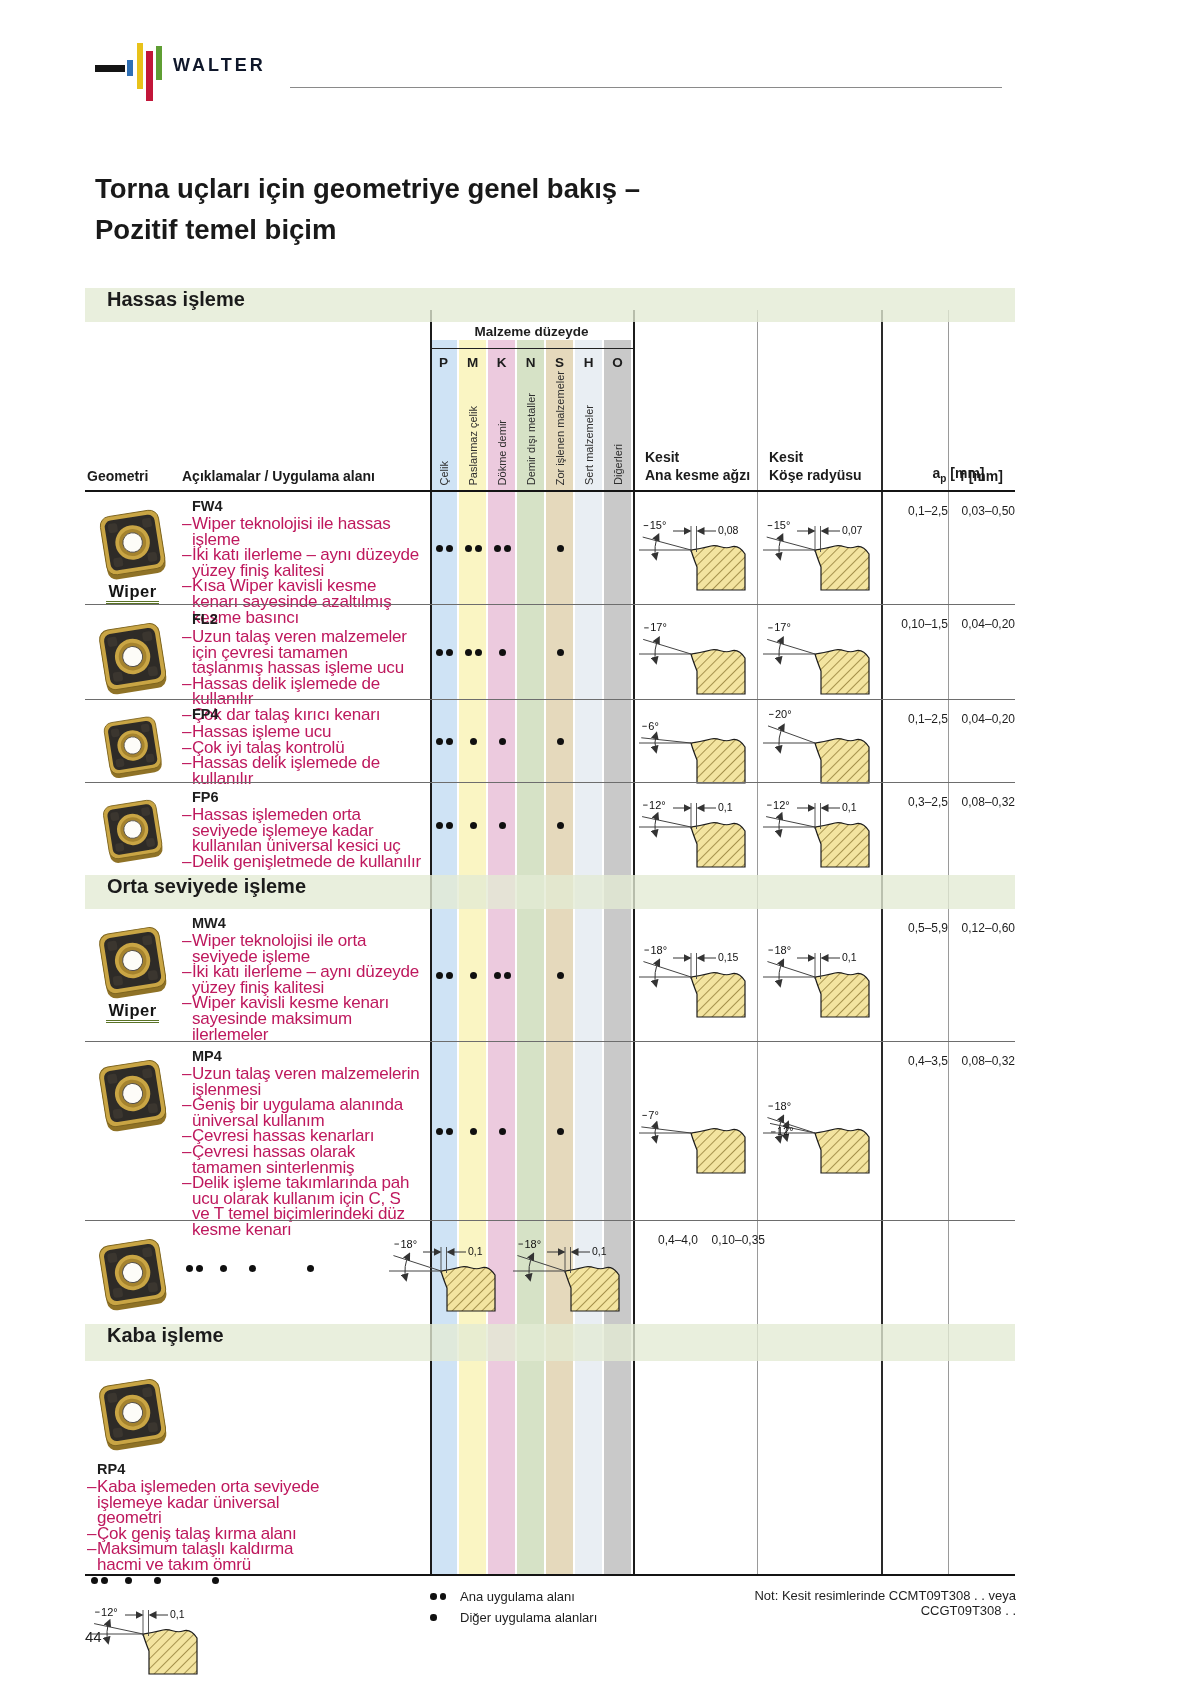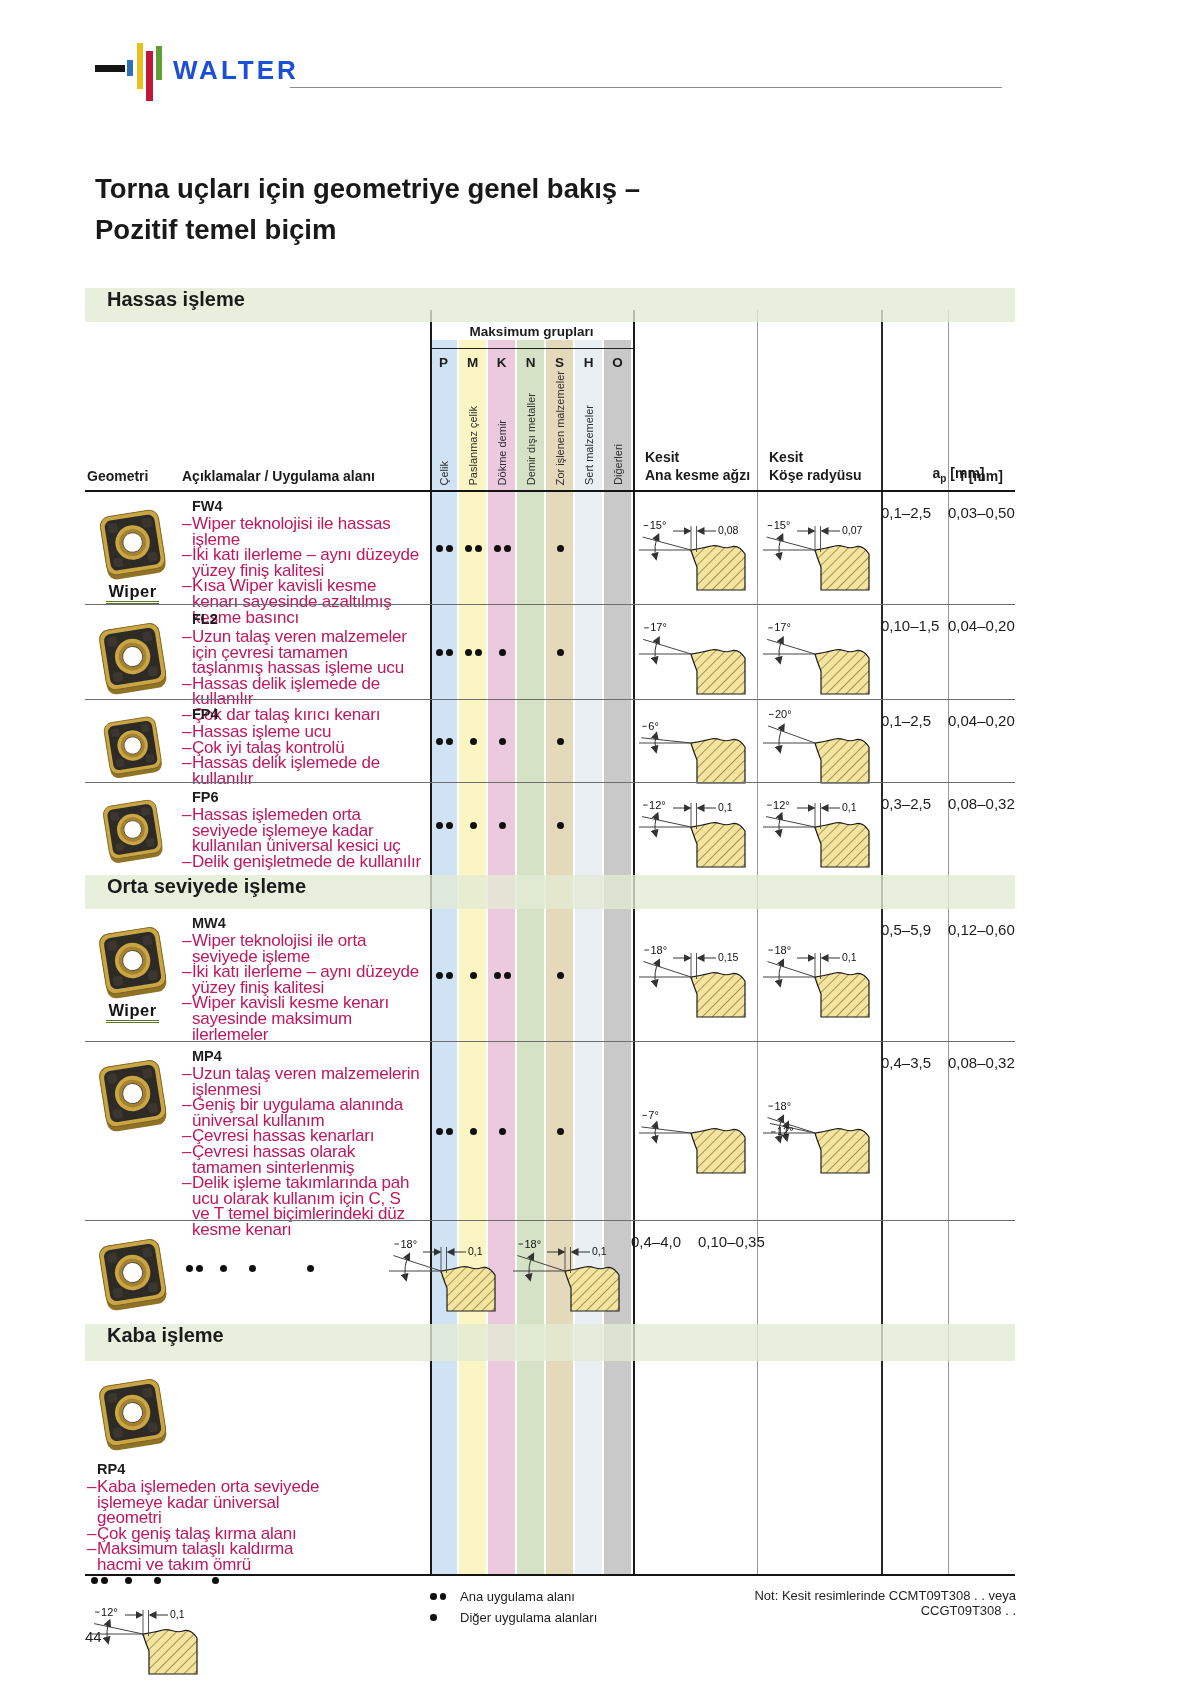--- a/index.html
+++ b/index.html
@@ -13,7 +13,7 @@
   .logo .b-yellow{width:6px;height:46px;margin-top:9px;margin-left:4px;}
   .logo .b-red{width:7px;height:50px;margin-top:17px;margin-left:3px;}
   .logo .b-green{width:6px;height:34px;margin-top:12px;margin-left:3px;}
-  .logo .word{margin-left:11px;margin-top:21px;font-size:26px;font-weight:bold;letter-spacing:3px;color:#1d4ed8;}
+  .logo .word{margin-left:11px;margin-top:21px;font-size:18px;font-weight:bold;letter-spacing:3px;color:#0f172a;}
   .toprule{position:absolute;left:290px;top:87px;width:712px;height:1px;background:#8a8a8a;}
   
   .title{position:absolute;left:95px;top:150px;font-size:27.5px;font-weight:bold;line-height:41px;color:#191919;}

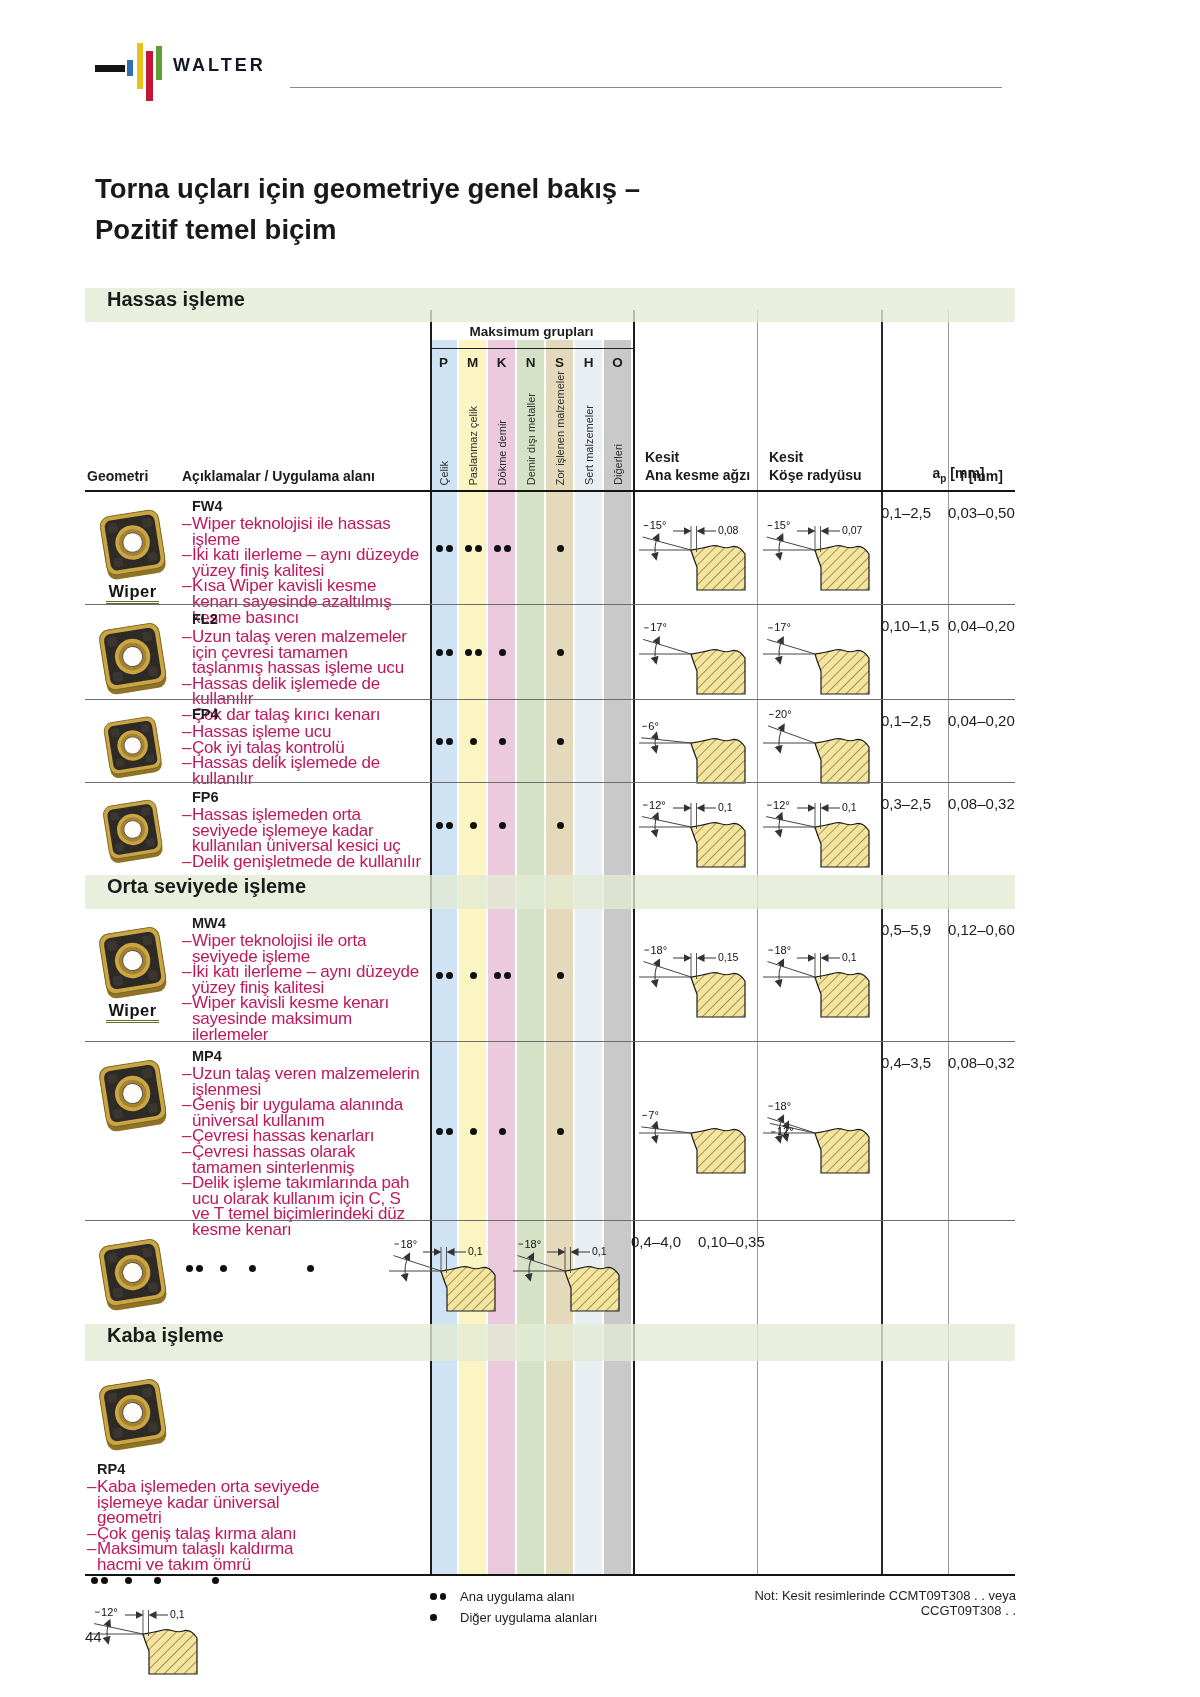--- a/index.html
+++ b/index.html
@@ -116,7 +116,7 @@
         <h2>Hassas işleme</h2>
       </div>
       <div class="thead" id="thead">
-      <div class="mg">Maksimum grupları</div>
+      <div class="mg">Malzeme düzeyde</div>
       <div class="letters" id="letters">
           <div class="lt" style="left: 0px;">P</div>
           <div class="lt" style="left: 29px;">M</div>

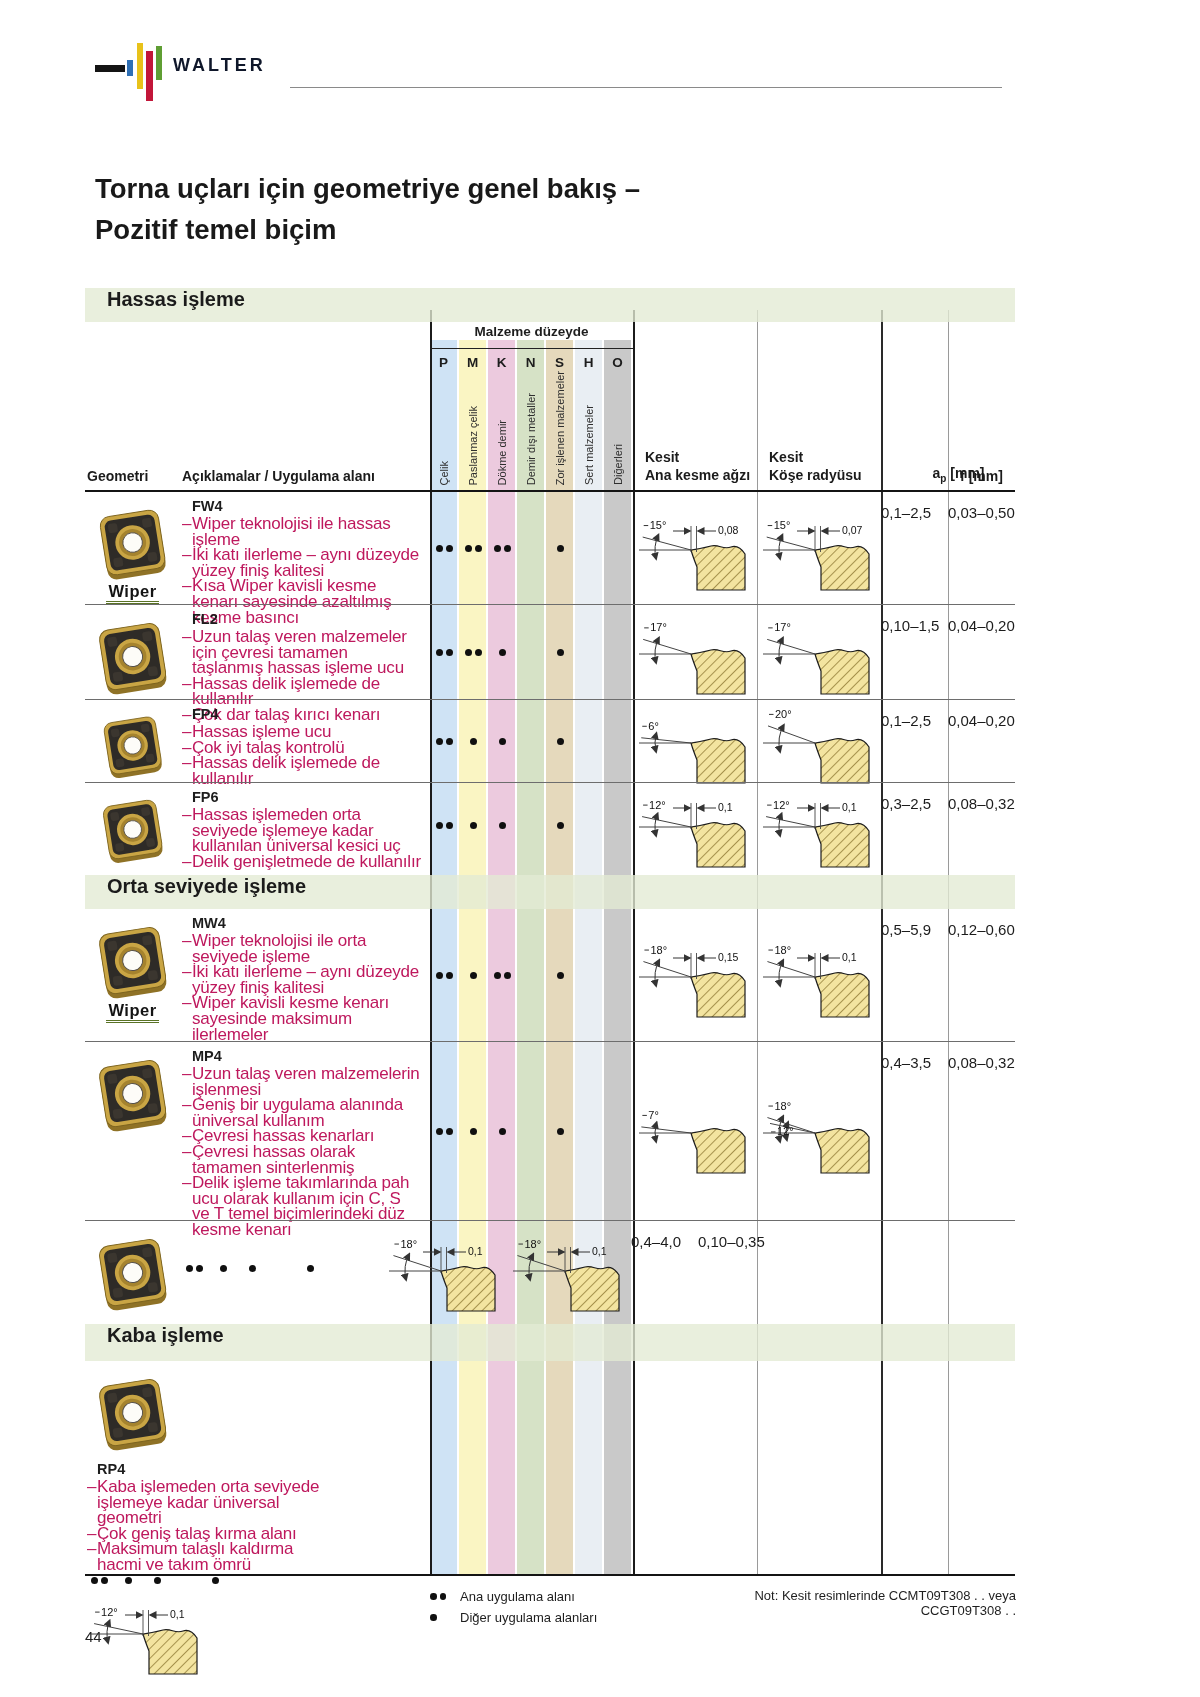--- a/index.html
+++ b/index.html
@@ -64,7 +64,7 @@
   .dots{display:flex;gap:3px;}
   .dot{width:7px;height:7px;border-radius:50%;background:#101010;}
   .c-kes{width:124px;display:flex;align-items:center;justify-content:center;}
-  .c-val{width:67px;box-sizing:border-box;padding-top:12px;text-align:left;font-size:15px;color:#1c1c1c;}
+  .c-val{width:67px;box-sizing:border-box;padding-top:12px;text-align:right;font-size:12px;color:#1c1c1c;}
   
   .legend{position:absolute;left:430px;top:1586px;font-size:13px;color:#1e1e1e;}
   .legrow{display:flex;align-items:center;height:21px;}

